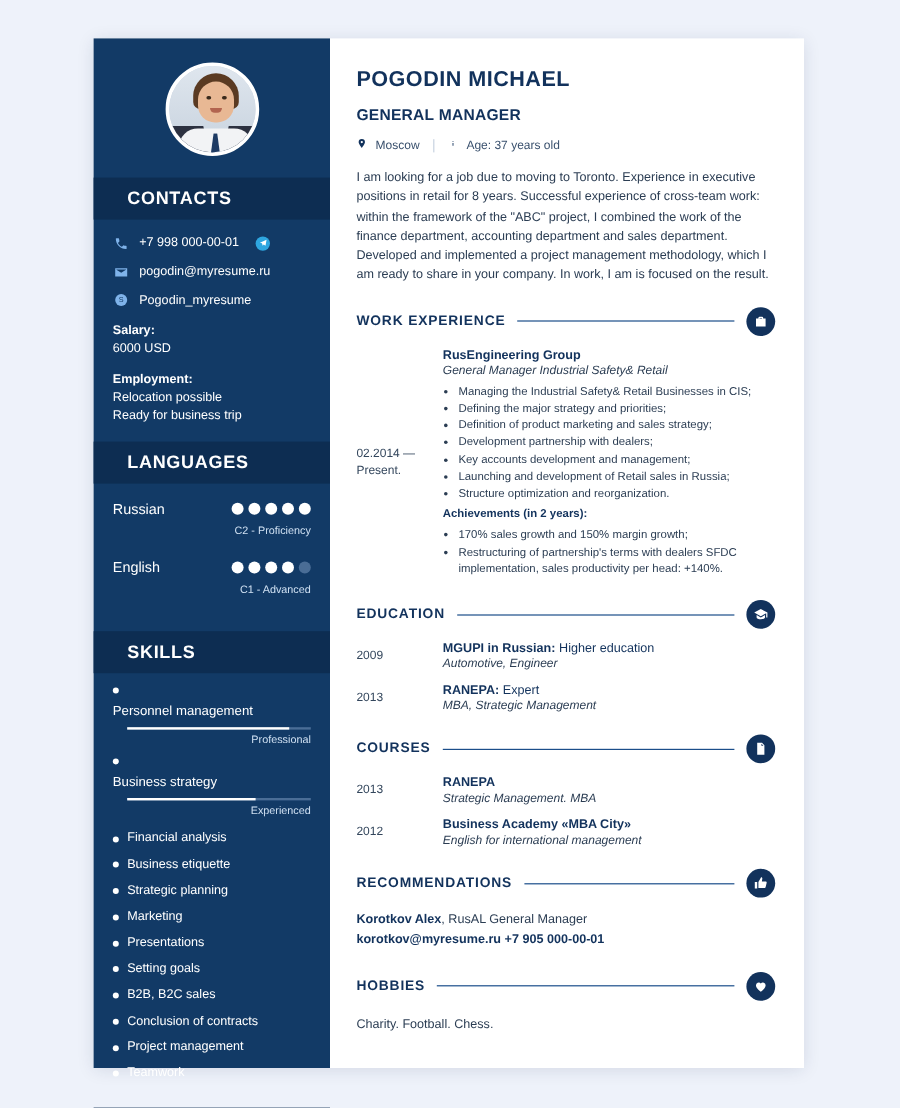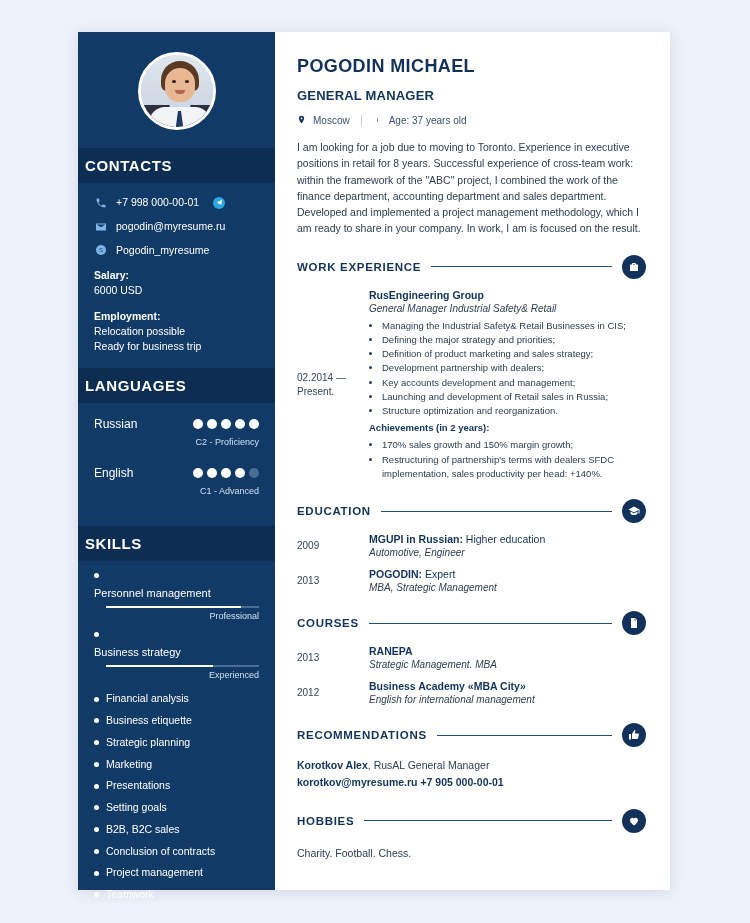--- a/index.html
+++ b/index.html
@@ -54,7 +54,7 @@
     font-size: 15px;
     font-weight: bold;
     letter-spacing: 0.6px;
-    padding: 9px 7px;
+    padding: 9px 28px;
     margin-top: 4px;
   }
   .side-body { padding: 12px 16px 10px 16px; font-size: 10.5px; line-height: 1.5; }

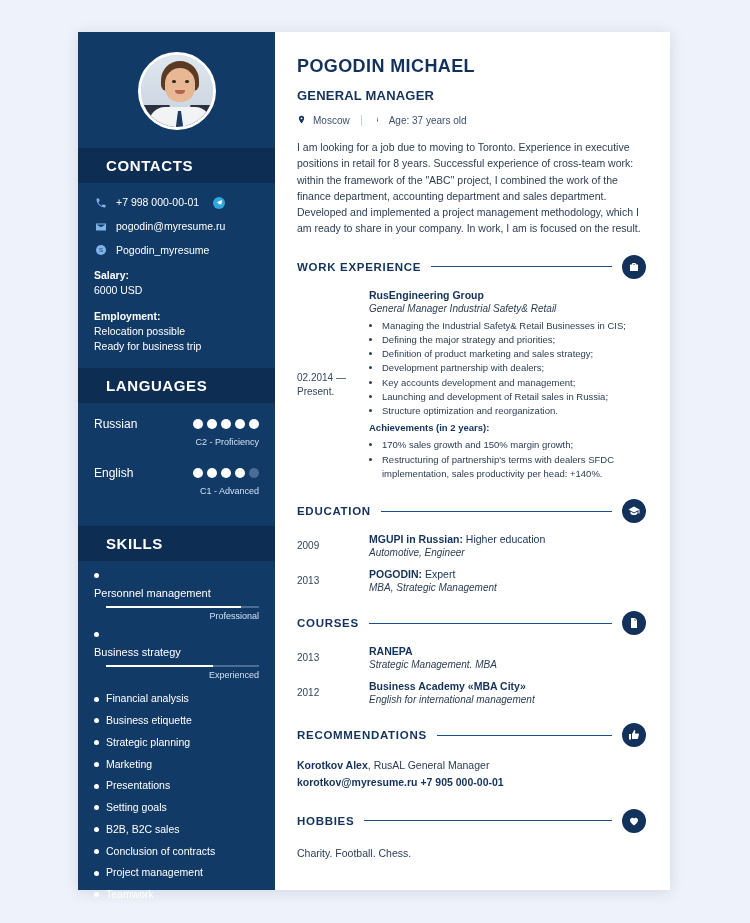--- a/index.html
+++ b/index.html
@@ -371,7 +371,7 @@
     <div class="entry">
       <div class="when">2013</div>
       <div class="what">
-        <div class="t"><span>POGODIN:</span><span style="font-weight:normal"> Expert</span></div>
+        <div class="t"><span>RANEPA:</span><span style="font-weight:normal"> Expert</span></div>
         <div class="s">MBA, Strategic Management</div>
       </div>
     </div>

